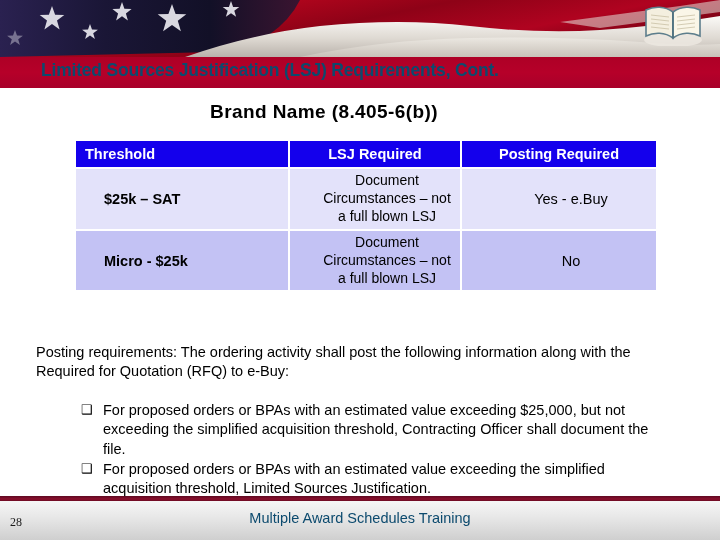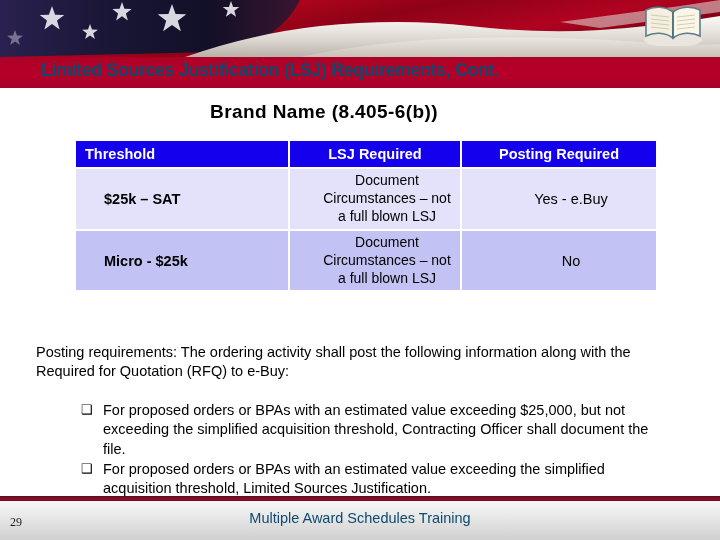--- a/index.html
+++ b/index.html
@@ -287,7 +287,7 @@
 
 <div id="footer-rule"></div>
 <div id="footer"></div>
-<div id="slide-number">29</div>
+<div id="slide-number">28</div>
 <div id="footer-title">Multiple Award Schedules Training</div>
 
 </body></html>

